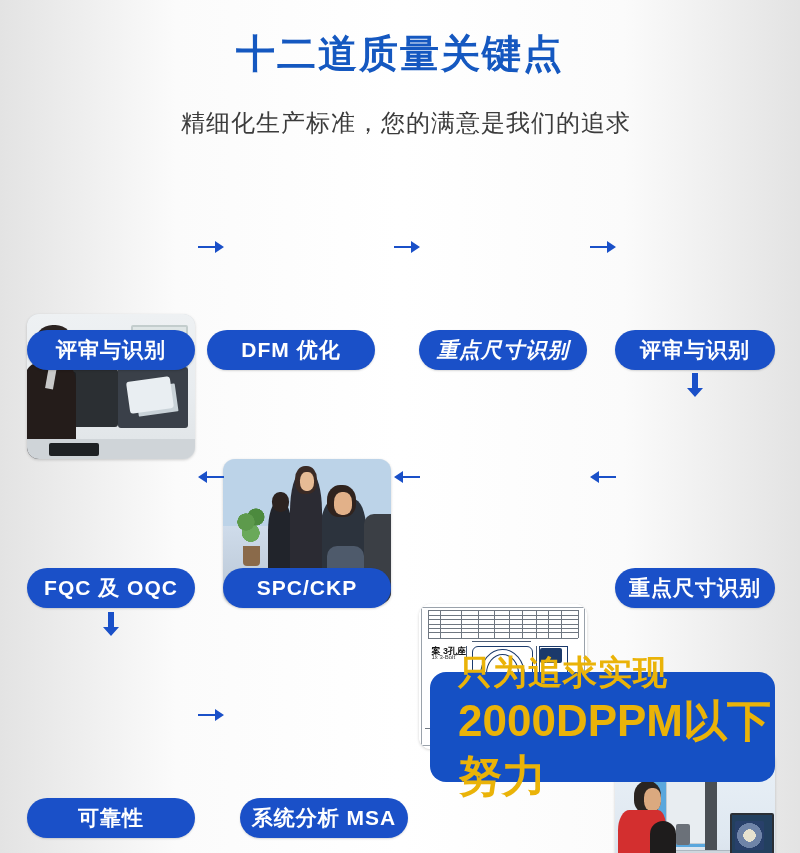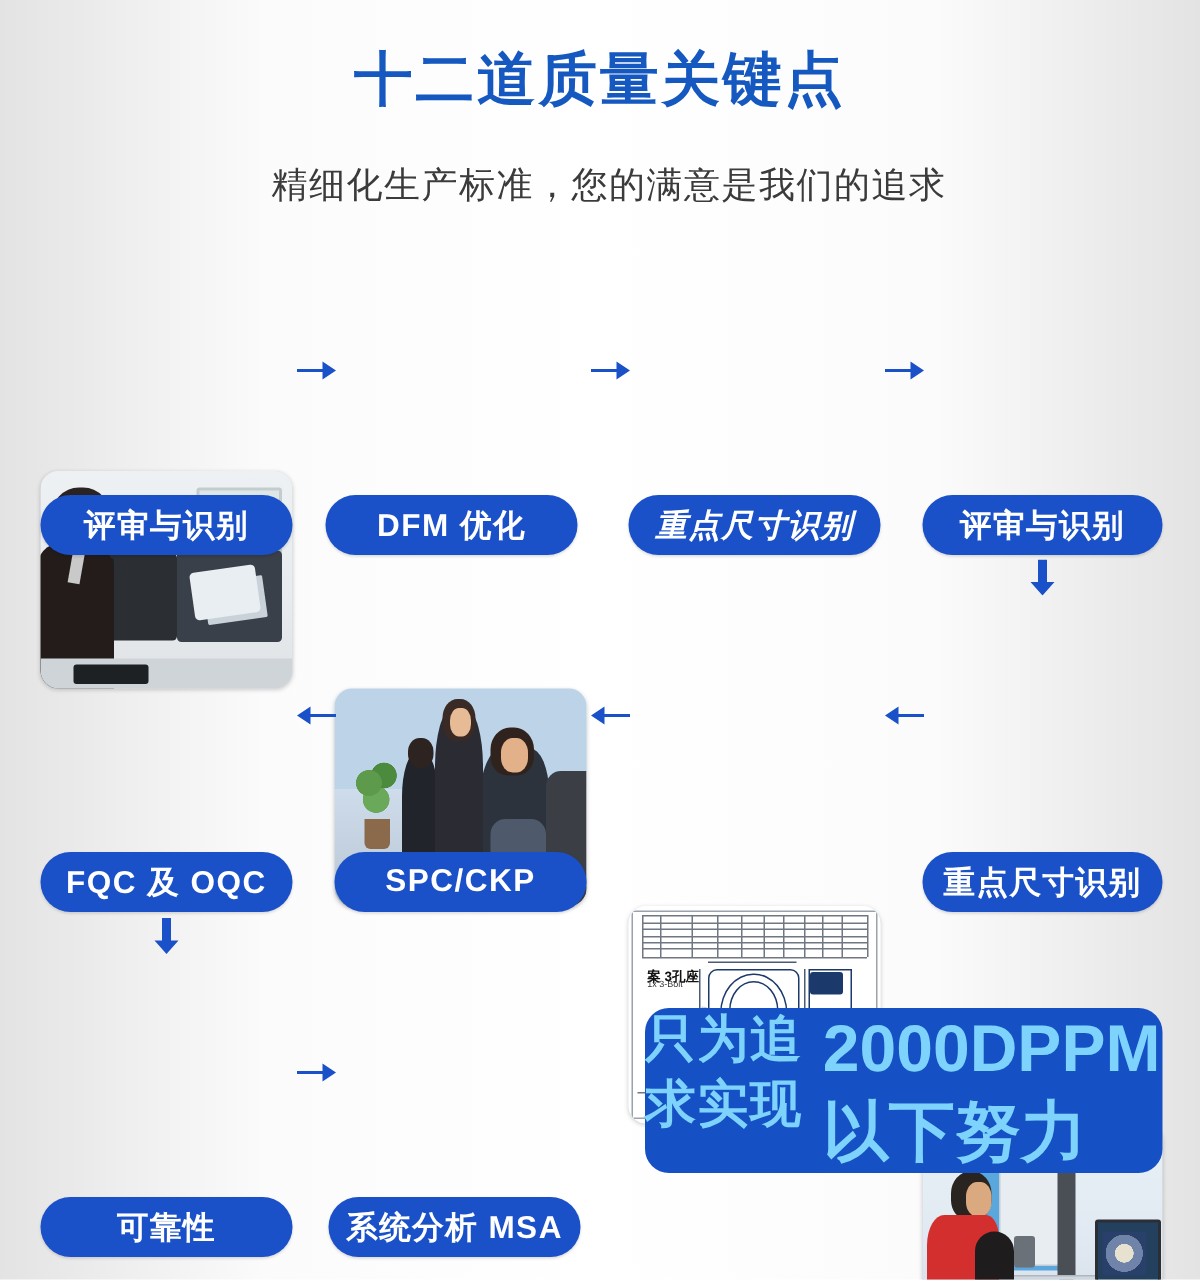--- a/index.html
+++ b/index.html
@@ -248,7 +248,7 @@
   </div>
 
   <div class="label" style="left:27px;top:330px;width:168px;">评审与识别</div>
-  <div class="label" style="left:217px;top:330px;width:168px;">DFM 优化</div>
+  <div class="label" style="left:207px;top:330px;width:168px;">DFM 优化</div>
   <div class="label" style="left:419px;top:330px;width:168px;font-style:italic;">重点尺寸识别</div>
   <div class="label" style="left:615px;top:330px;width:160px;">评审与识别</div>
 

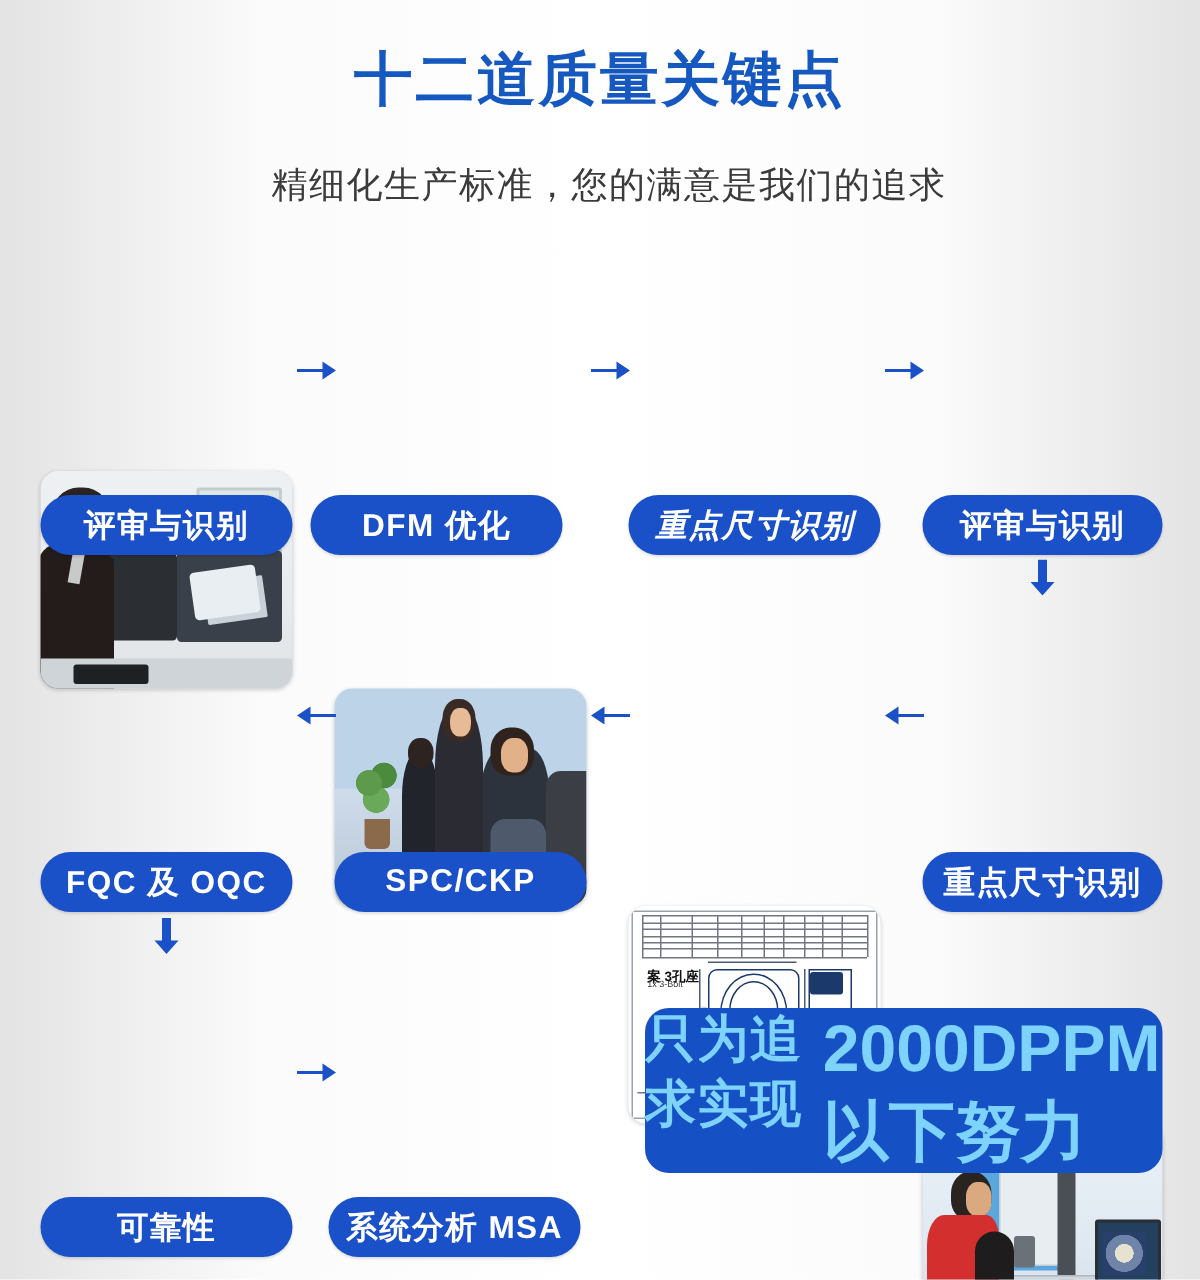--- a/index.html
+++ b/index.html
@@ -44,8 +44,8 @@
   
   .promo{
     position:absolute;background:#1550c4;border-radius:16px;
-    color:#7dd3fc;display:flex;flex-direction:row;
-    justify-content:center;box-sizing:border-box;
+    color:#eab308;display:flex;flex-direction:column;
+    justify-content:center;padding-left:28px;box-sizing:border-box;
   }
   .promo .l1{font-size:34px;font-weight:bold;line-height:1.25;letter-spacing:1px;}
   .promo .l2{font-size:44px;font-weight:bold;line-height:1.25;letter-spacing:0px;}

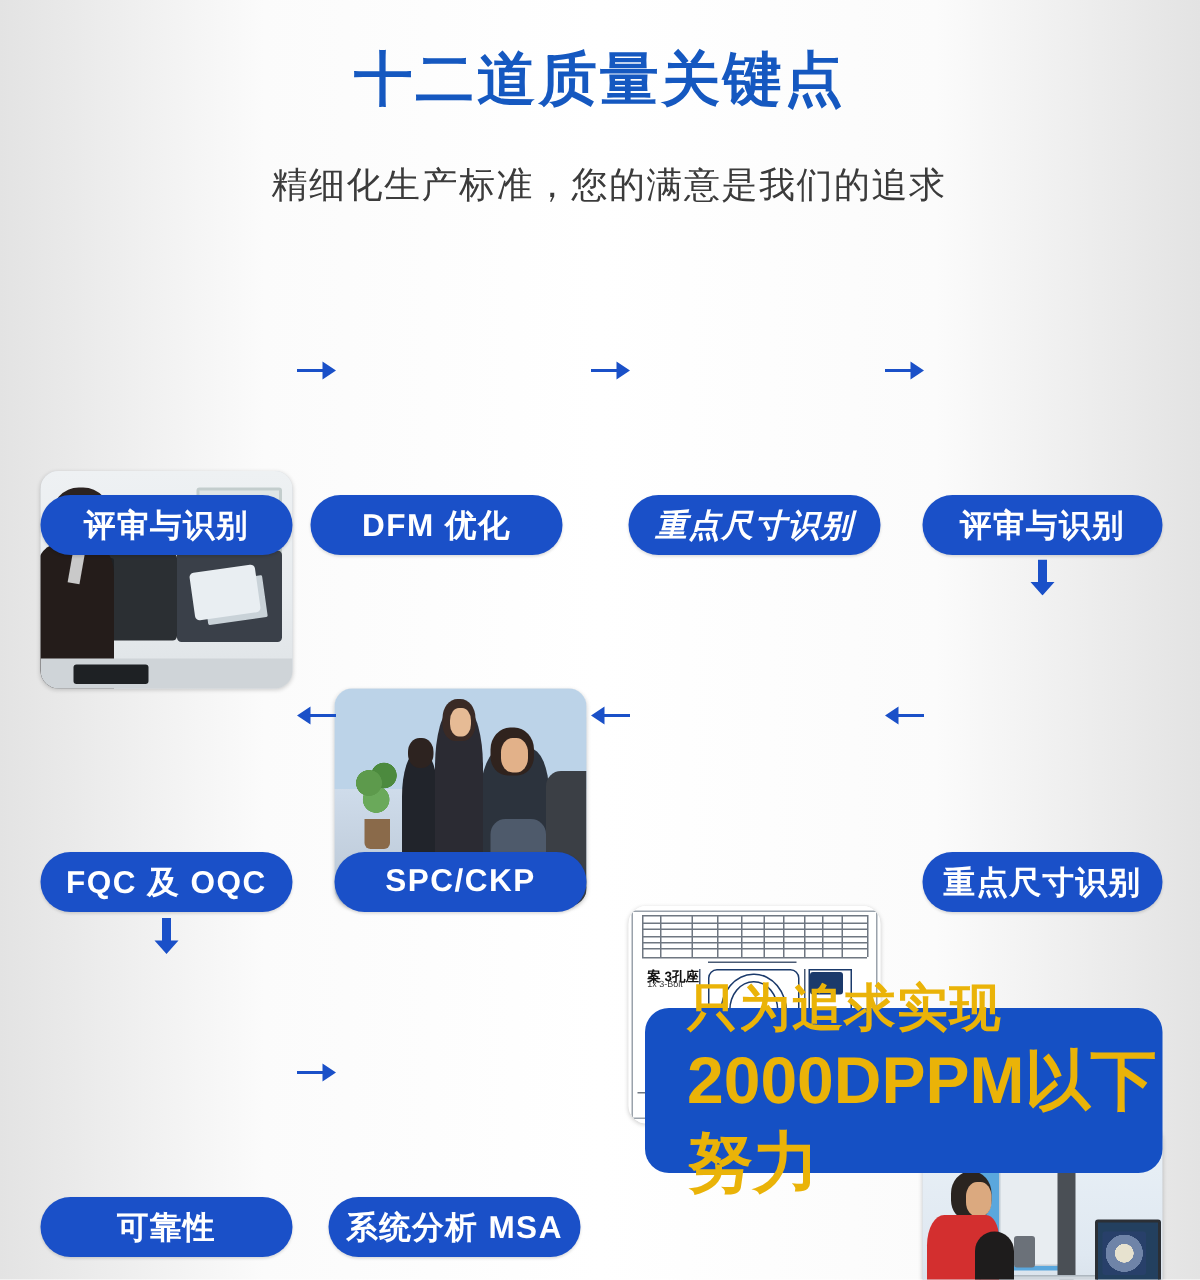--- a/index.html
+++ b/index.html
@@ -298,7 +298,7 @@
   </div>
 
   <div class="label" style="left:27px;top:798px;width:168px;">可靠性</div>
-  <div class="label" style="left:219px;top:798px;width:168px;">系统分析 MSA</div>
+  <div class="label" style="left:240px;top:798px;width:168px;">系统分析 MSA</div>
 
 </div>
 

